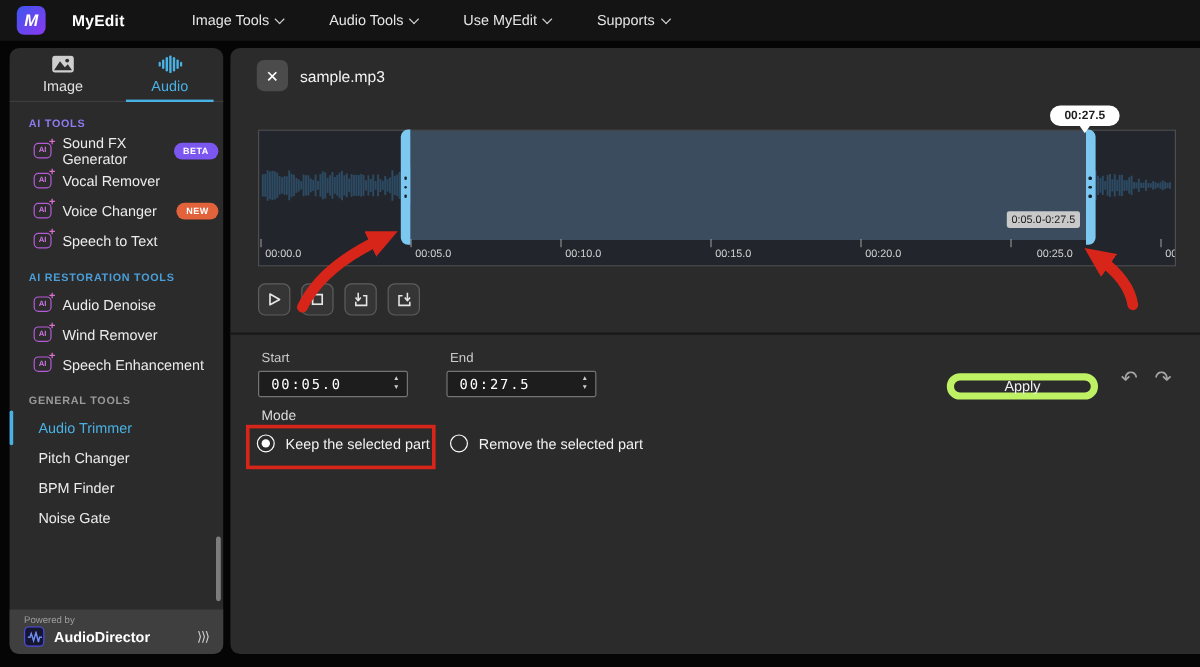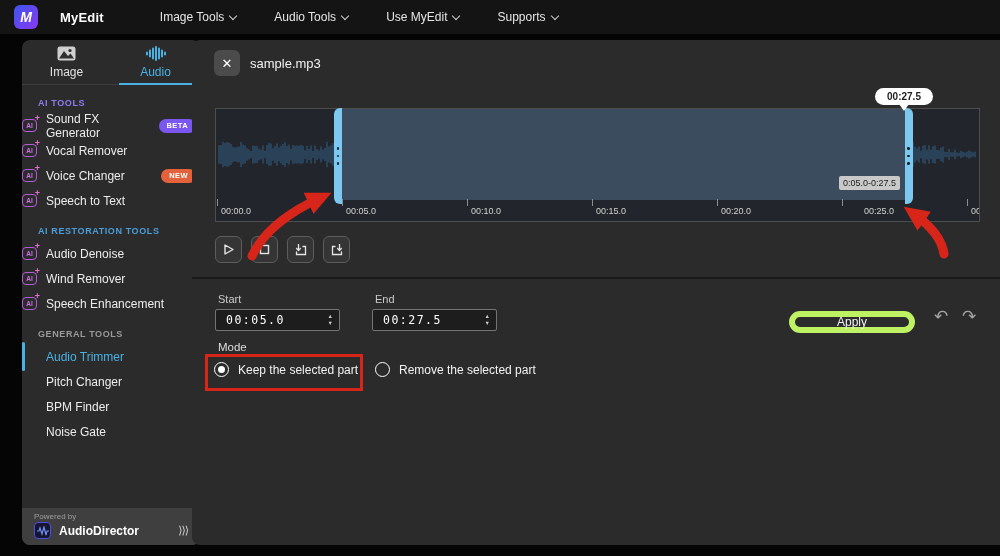--- a/index.html
+++ b/index.html
@@ -29,7 +29,7 @@
     font-weight:600; display:flex; align-items:center; justify-content:center; cursor:pointer; }
 
   
-  .sidebar { position:absolute; left:22px; top:40px; width:178px; height:505px; background:#2b2b2b;
+  .sidebar { position:absolute; left:8px; top:40px; width:178px; height:505px; background:#2b2b2b;
     border-radius:8px; }
   .tabs { display:flex; height:45px; border-bottom:1px solid #3d3d3d; }
   .tab { flex:1; display:flex; flex-direction:column; align-items:center; justify-content:center; gap:4px;

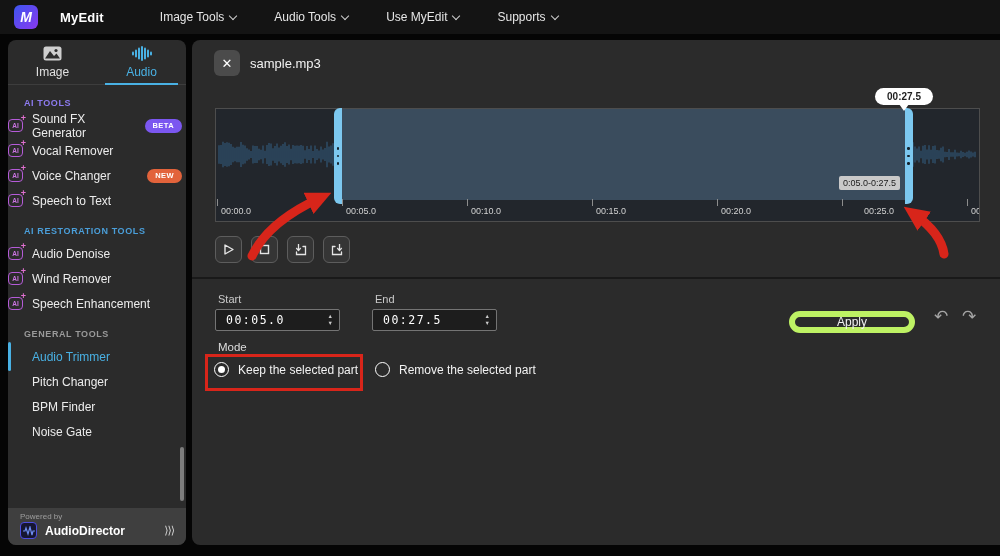--- a/index.html
+++ b/index.html
@@ -38,7 +38,7 @@
   .tab.active::after { content:''; position:absolute; bottom:-1px; left:8px; right:8px; height:2px; background:#49b1e4; }
   .section-title { font-size:9px; font-weight:700; letter-spacing:.6px; margin:13px 0 5px 16px; }
   .t-purple { color:#8d7bf0; } .t-blue { color:#4a9ed9; } .t-gray { color:#9a9a9a; }
-  .item { display:flex; align-items:center; gap:9px; height:25px; font-size:12px;
+  .item { display:flex; align-items:center; gap:9px; height:25px; padding-left:20px; font-size:12px;
     color:#ececec; position:relative; cursor:pointer; }
   .item.plain { padding-left:24px; }
   .item.active { color:#49b1e4; }

